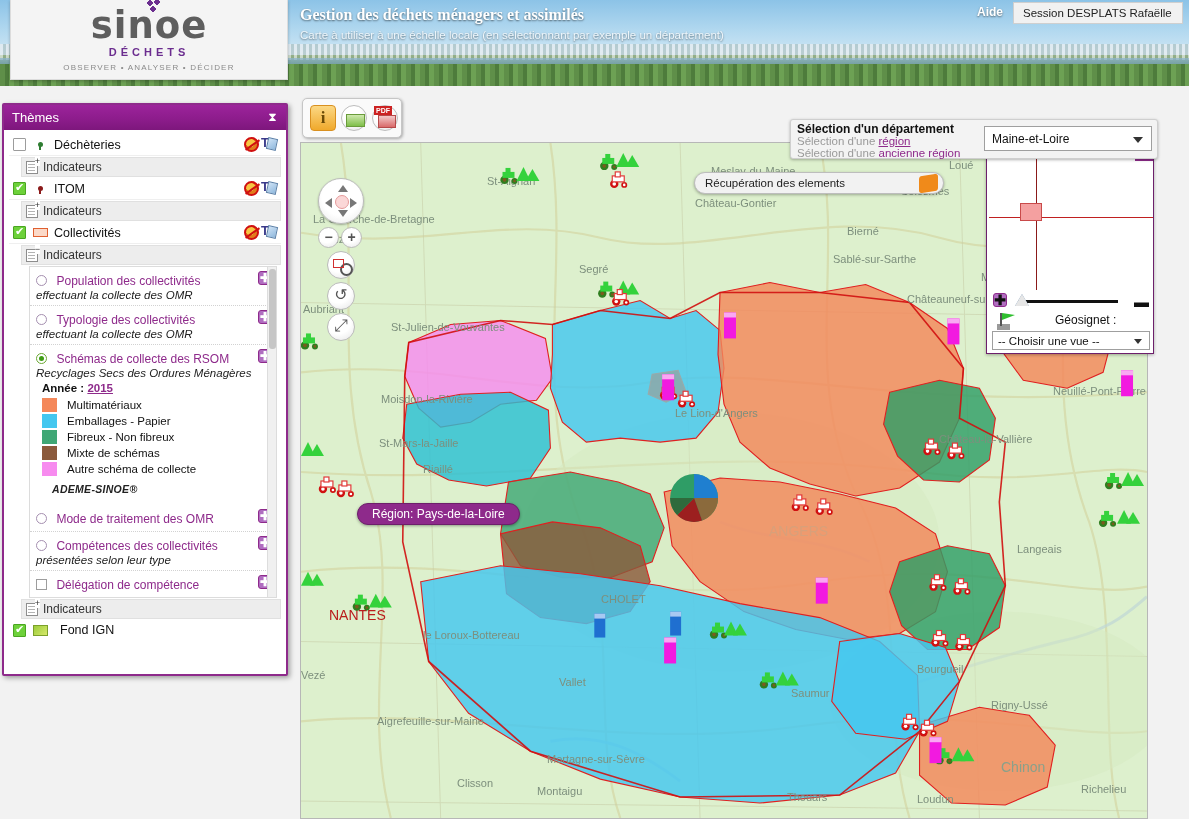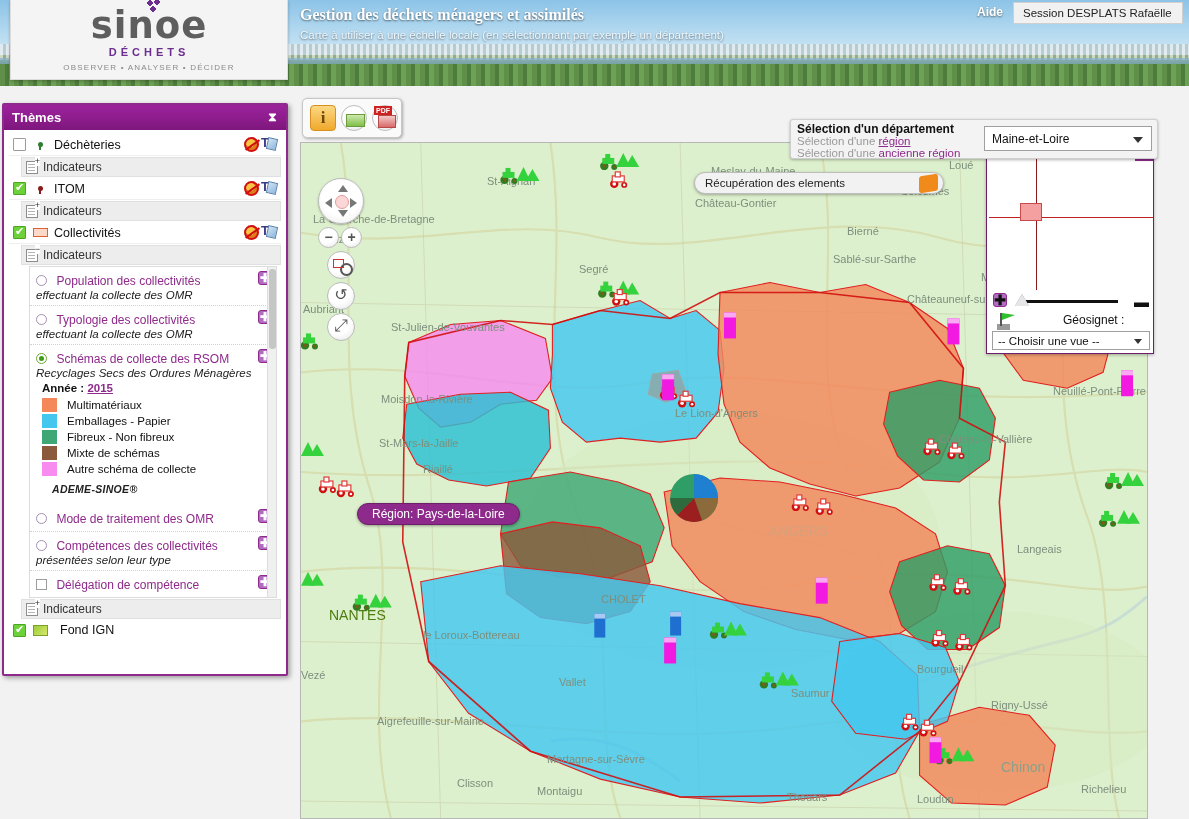--- a/index.html
+++ b/index.html
@@ -87,7 +87,7 @@
   }
   #themes-title {
     height:25px; background: linear-gradient(to bottom,#9c239b 0%,#8d1c8c 55%,#7d177c 100%);
-    color:#fff; font-weight:bold; font-size:13px; display:flex; align-items:center;
+    color:#fff; font-weight:normal; font-size:13px; display:flex; align-items:center;
     padding:4px 8px; position:relative;
   }
   #themes-collapse {

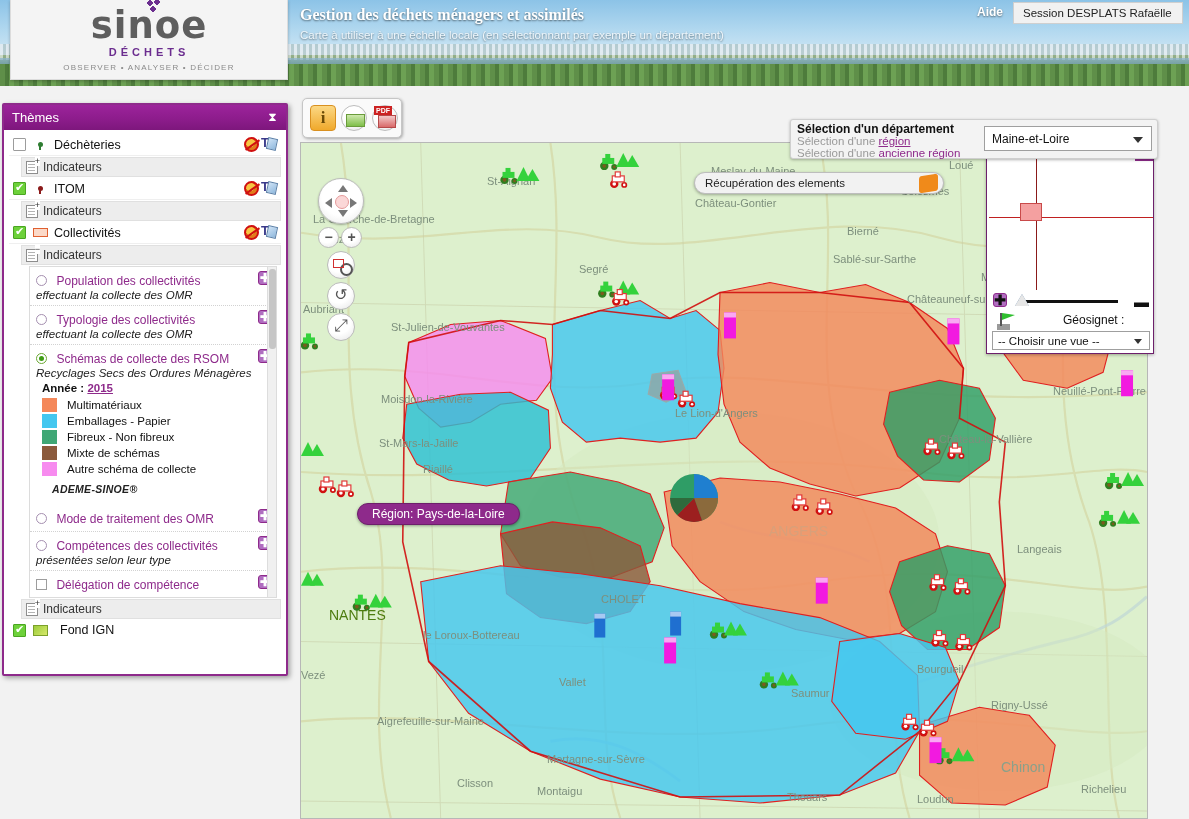--- a/index.html
+++ b/index.html
@@ -270,7 +270,7 @@
   #ov-slider .knob { position:absolute; left:22px; top:1px; width:0;height:0;
     border-left:7px solid transparent;border-right:7px solid transparent;border-bottom:12px solid #e6e6e6;
     filter: drop-shadow(0 0 0.5px #6a8fb5); }
-  #geo-label { position:absolute; left:76px; top:168px; font-size:12px; color:#111; }
+  #geo-label { position:absolute; left:68px; top:168px; font-size:12px; color:#111; }
   #geo-flag { position:absolute; left:8px; top:166px; width:22px; height:20px; }
   #geo-select { position:absolute; left:5px; top:186px; width:158px; height:19px; background:#fff;
     border:1px solid #9f9f9f; font-size:11.5px; color:#111; display:flex; align-items:center; padding-left:5px; cursor:pointer;}

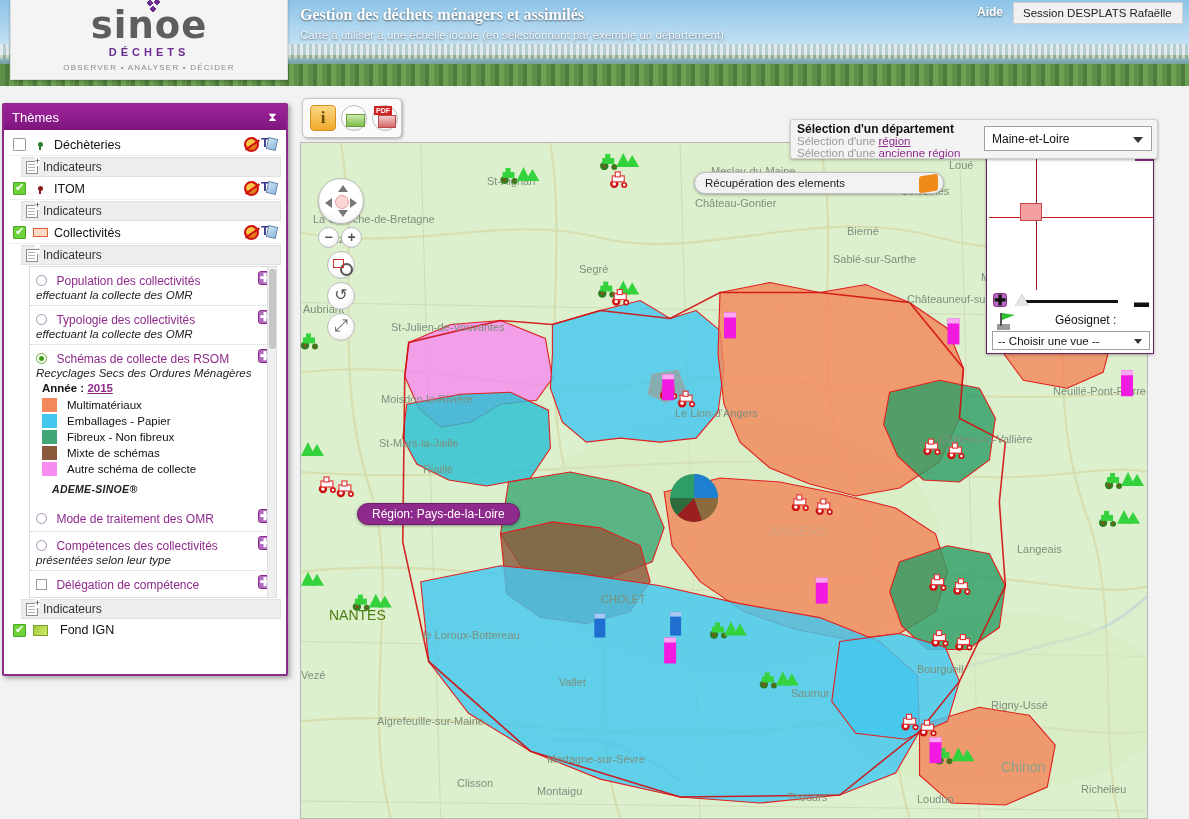--- a/index.html
+++ b/index.html
@@ -547,7 +547,7 @@
     <div class="maplabel" style="left:616px;top:520px;">Bourgueil</div>
     <div class="maplabel big" style="left:700px;top:616px;">Chinon</div>
     <div class="maplabel" style="left:490px;top:544px;">Saumur</div>
-    <div class="maplabel big" style="left:28px;top:464px;color:#4d7c0f;">NANTES</div>
+    <div class="maplabel big" style="left:28px;top:464px;color:#b91c1c;">NANTES</div>
     <div class="maplabel" style="left:122px;top:486px;">le Loroux-Bottereau</div>
     <div class="maplabel" style="left:258px;top:533px;">Vallet</div>
     <div class="maplabel" style="left:76px;top:572px;">Aigrefeuille-sur-Maine</div>

